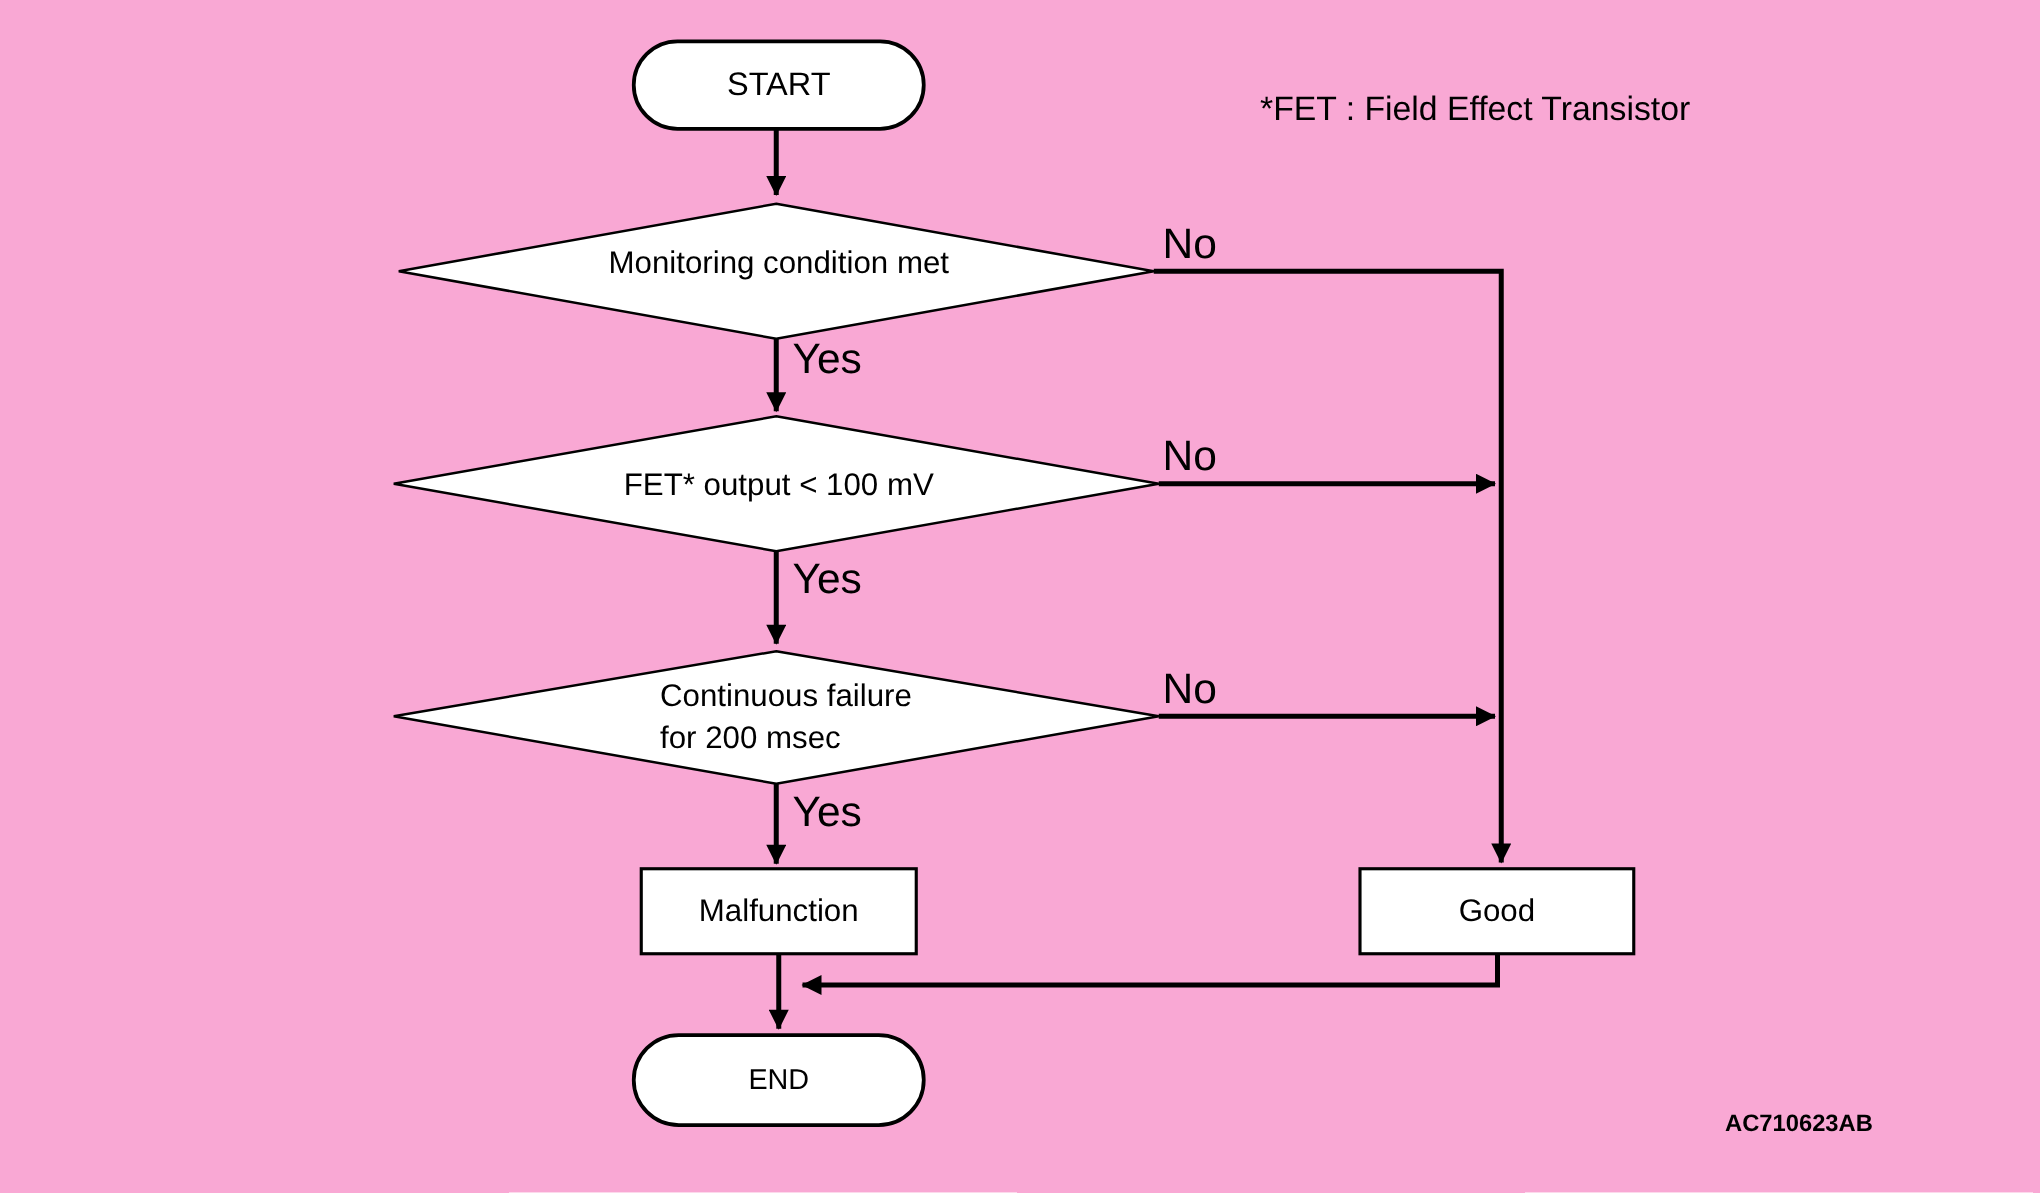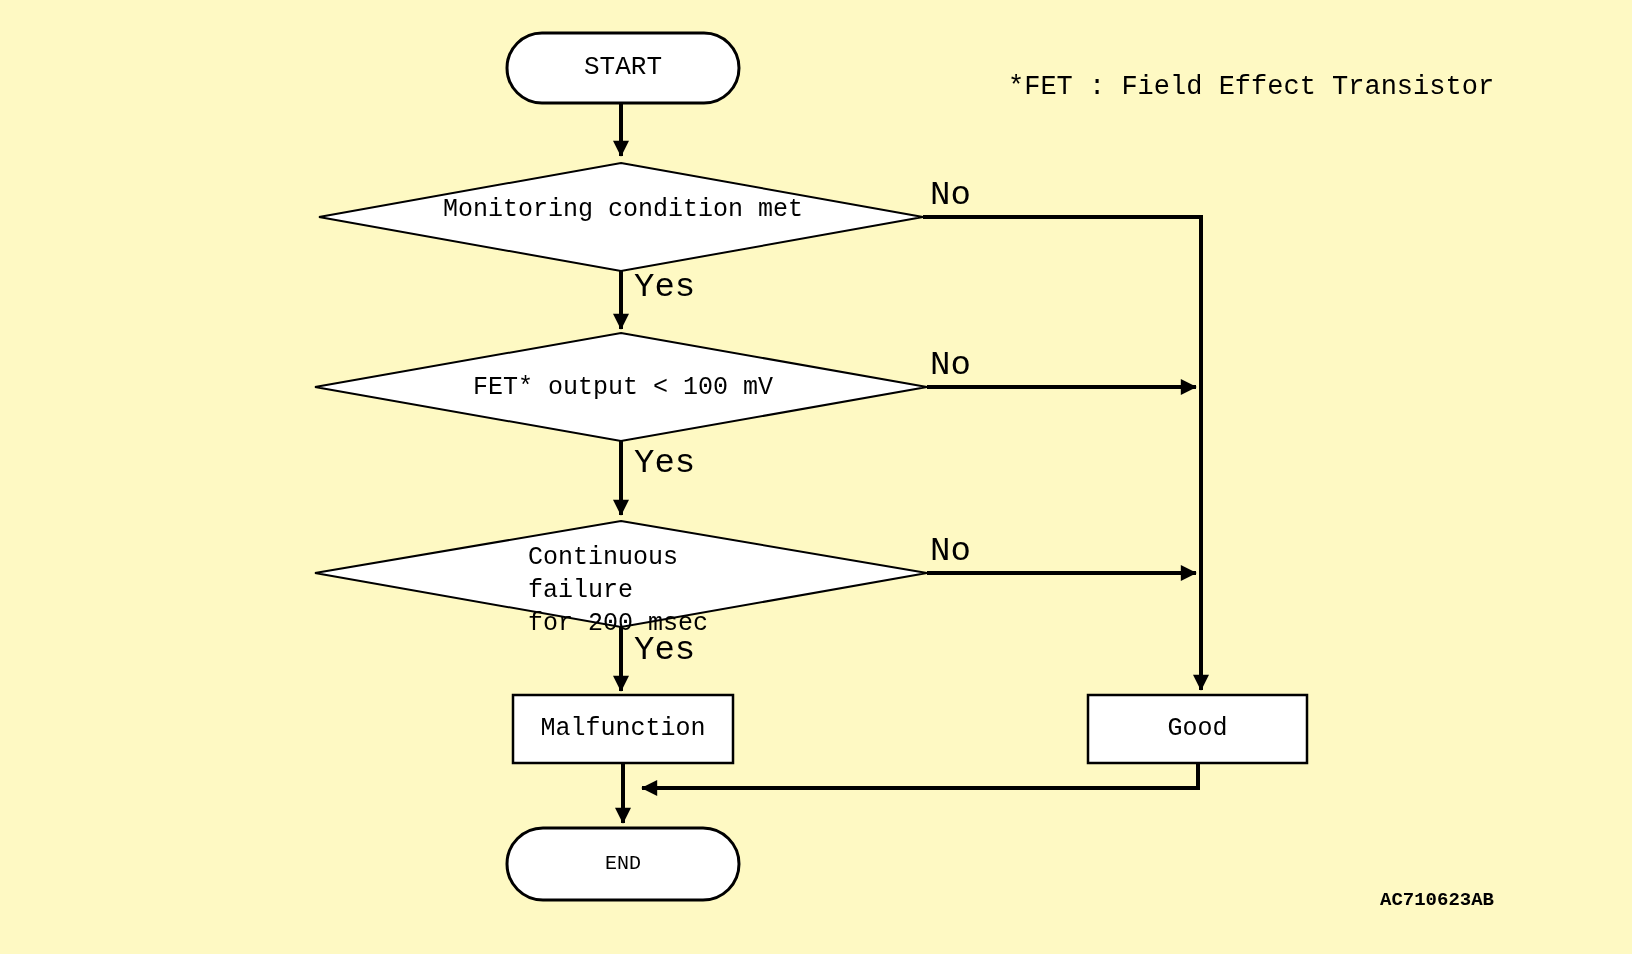--- a/index.html
+++ b/index.html
@@ -11,8 +11,8 @@
     position: relative;
     width: 1632px;
     height: 954px;
-    background: #fef9c3;
-    font-family: Liberation Mono, monospace;
+    background: #f9a8d4;
+    font-family: Liberation Sans, sans-serif;
     color: #000000;
     overflow: hidden;
   }

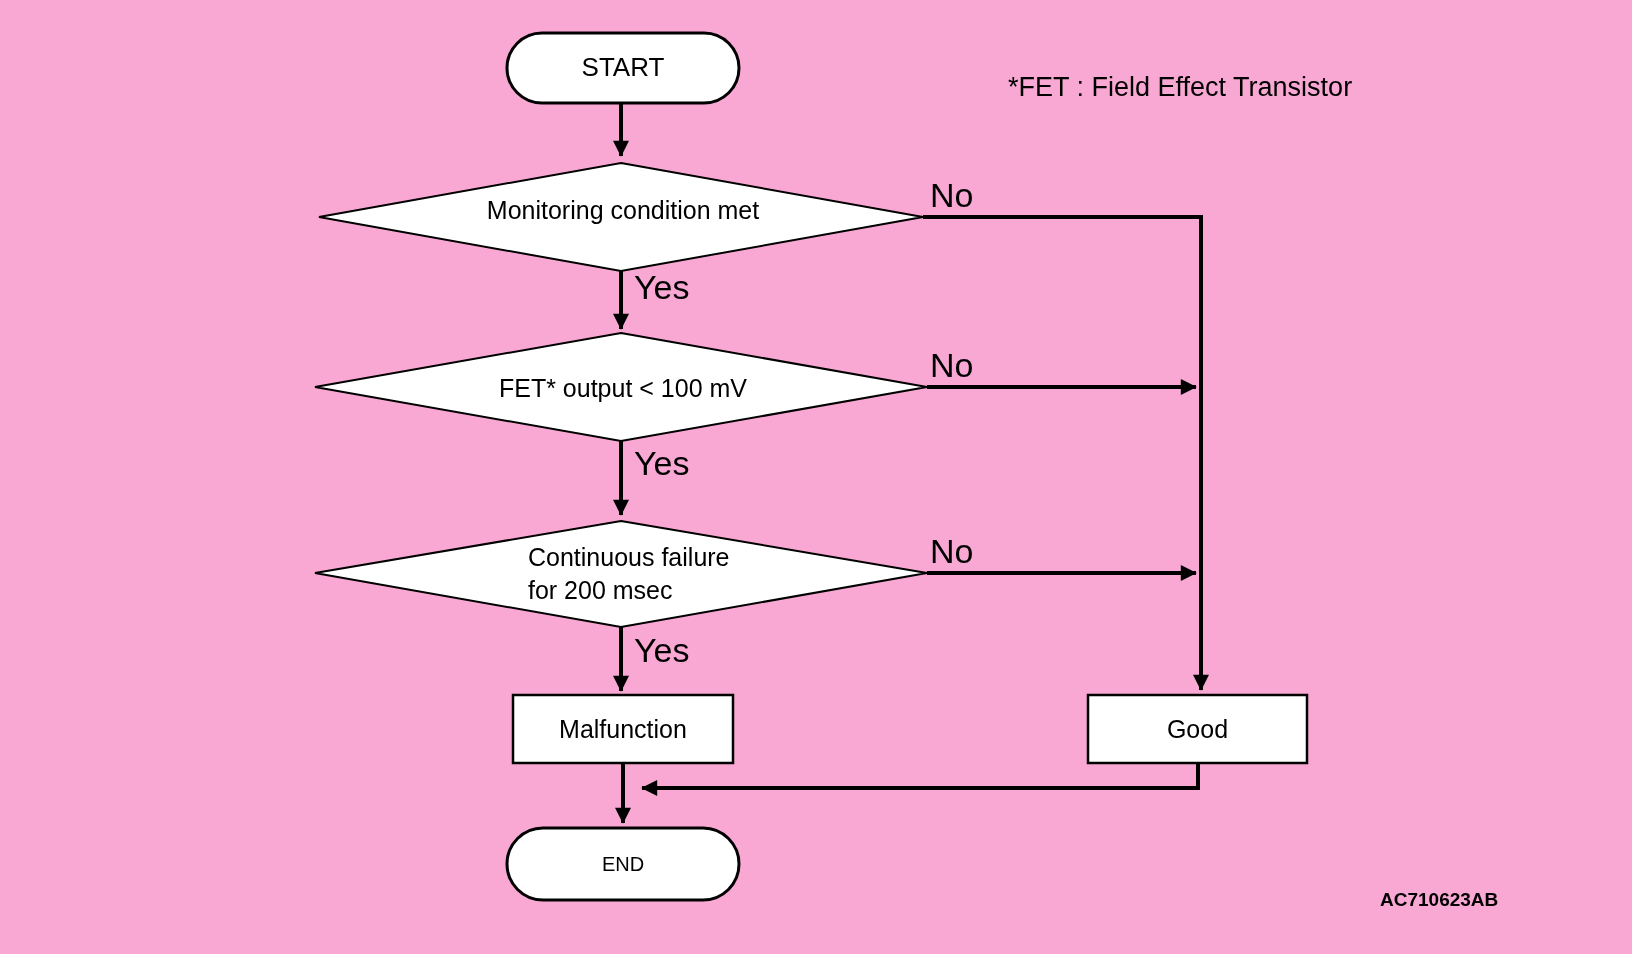--- a/index.html
+++ b/index.html
@@ -105,7 +105,7 @@
 
   <div class="lbl node-lbl" style="left:1088px; top:695px; width:219px; height:68px;">Good</div>
 
-  <div class="lbl node-lbl" style="left:507px; top:828px; width:232px; height:72px; font-size:20px;">END</div>
+  <div class="lbl node-lbl" style="left:507px; top:828px; width:232px; height:72px; font-size:23px;">END</div>
 
   <div class="lbl edge-lbl" style="left:634px; top:267px;">Yes</div>
   <div class="lbl edge-lbl" style="left:930px; top:175px;">No</div>

